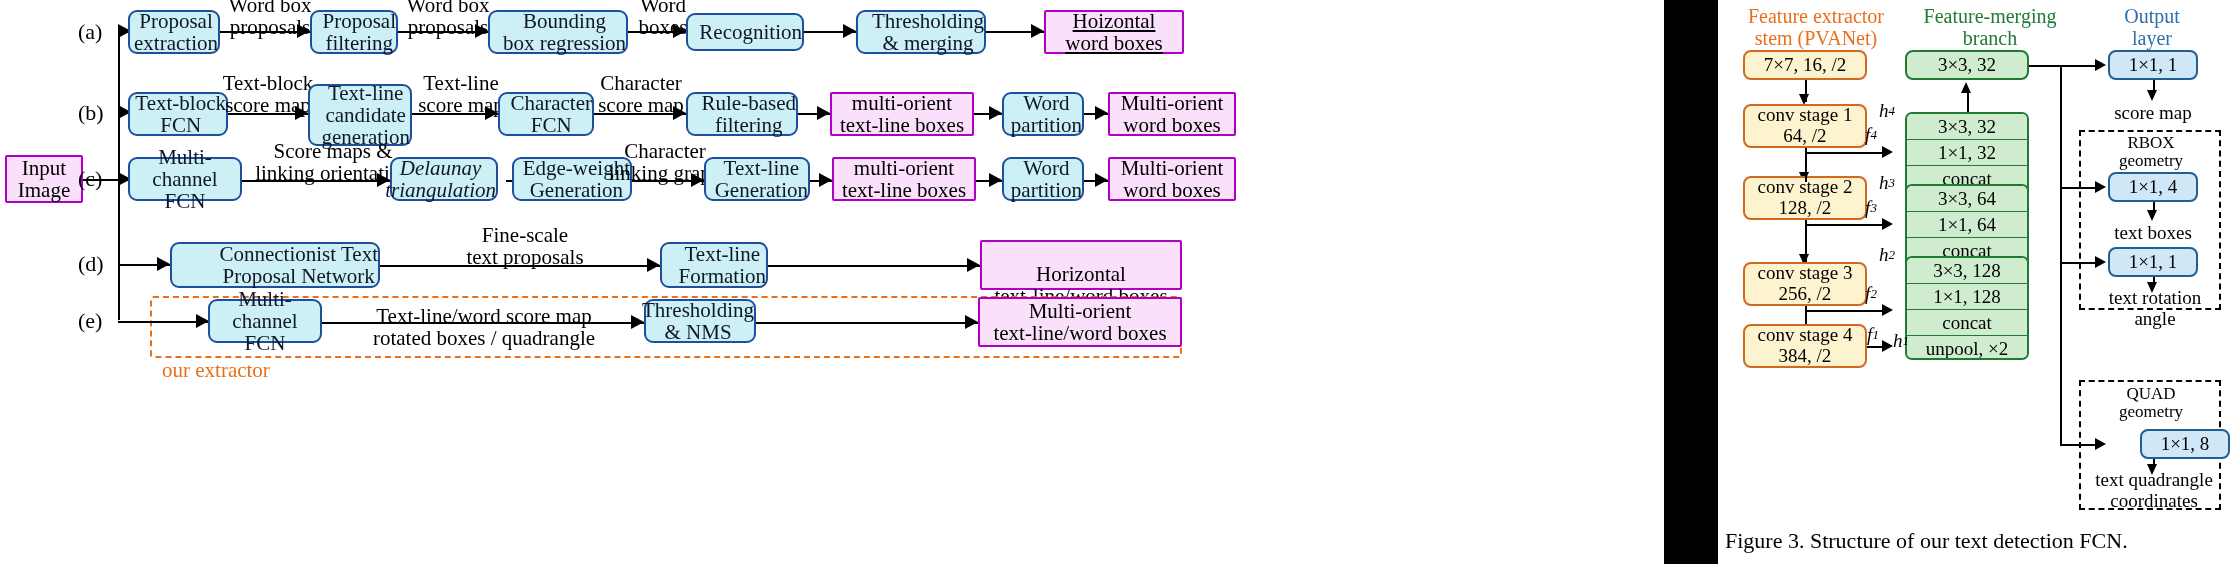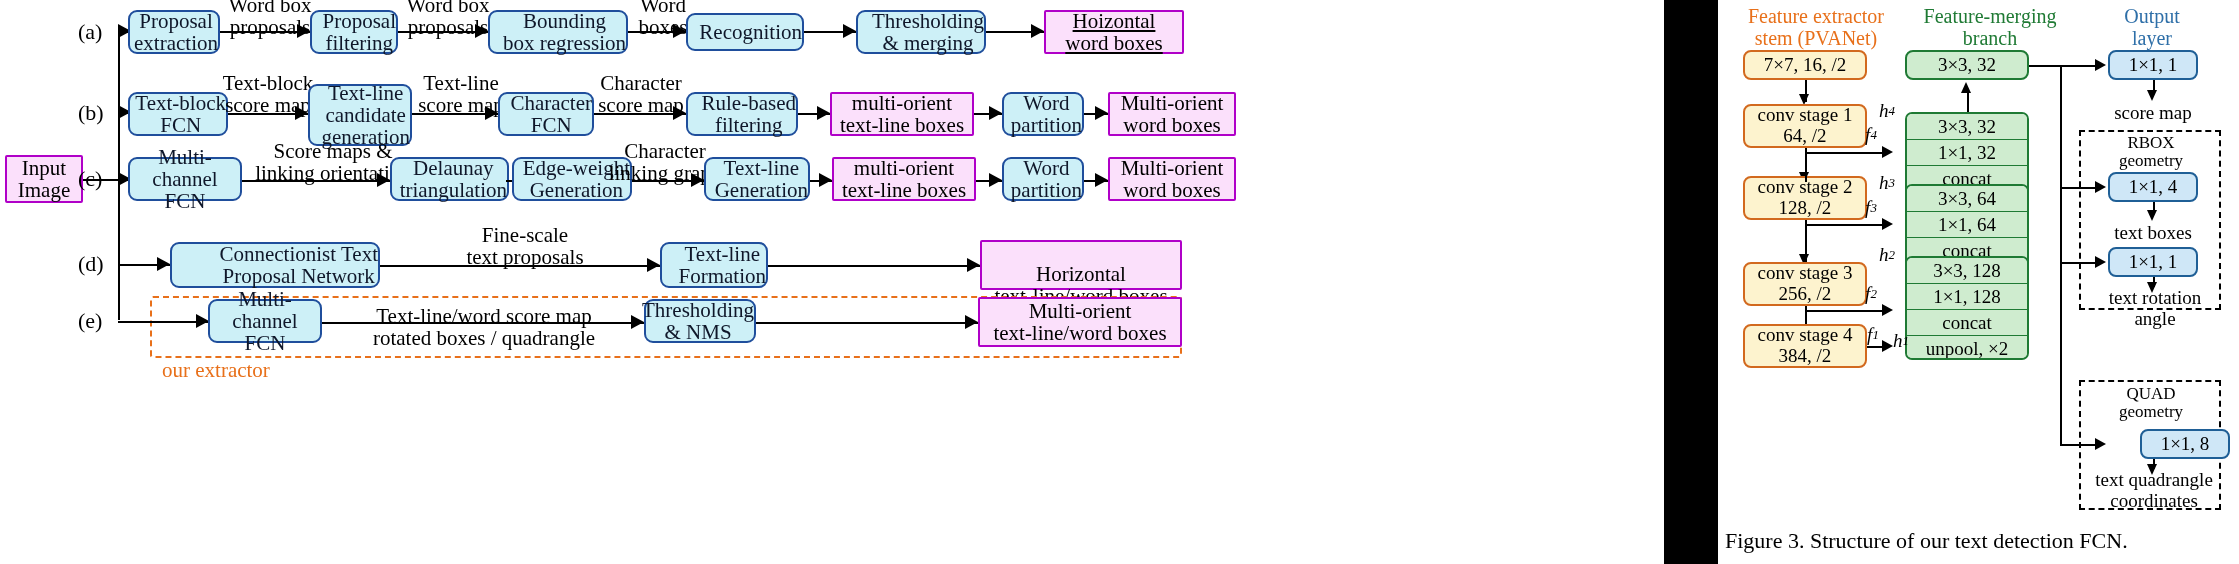--- a/index.html
+++ b/index.html
@@ -260,7 +260,7 @@
   <div class="hline" style="left:242px;top:180px;width:148px;"></div>
   <div class="arrow" style="left:377px;top:173px;"></div>
 
-  <div class="node blue" style="left:390px;top:157px;width:119px;height:44px;">
+  <div class="node blue" style="left:390px;top:157px;width:108px;height:44px;font-style:italic;">
     <span style="white-space:pre-line;">Delaunay
 triangulation</span>
   </div>

